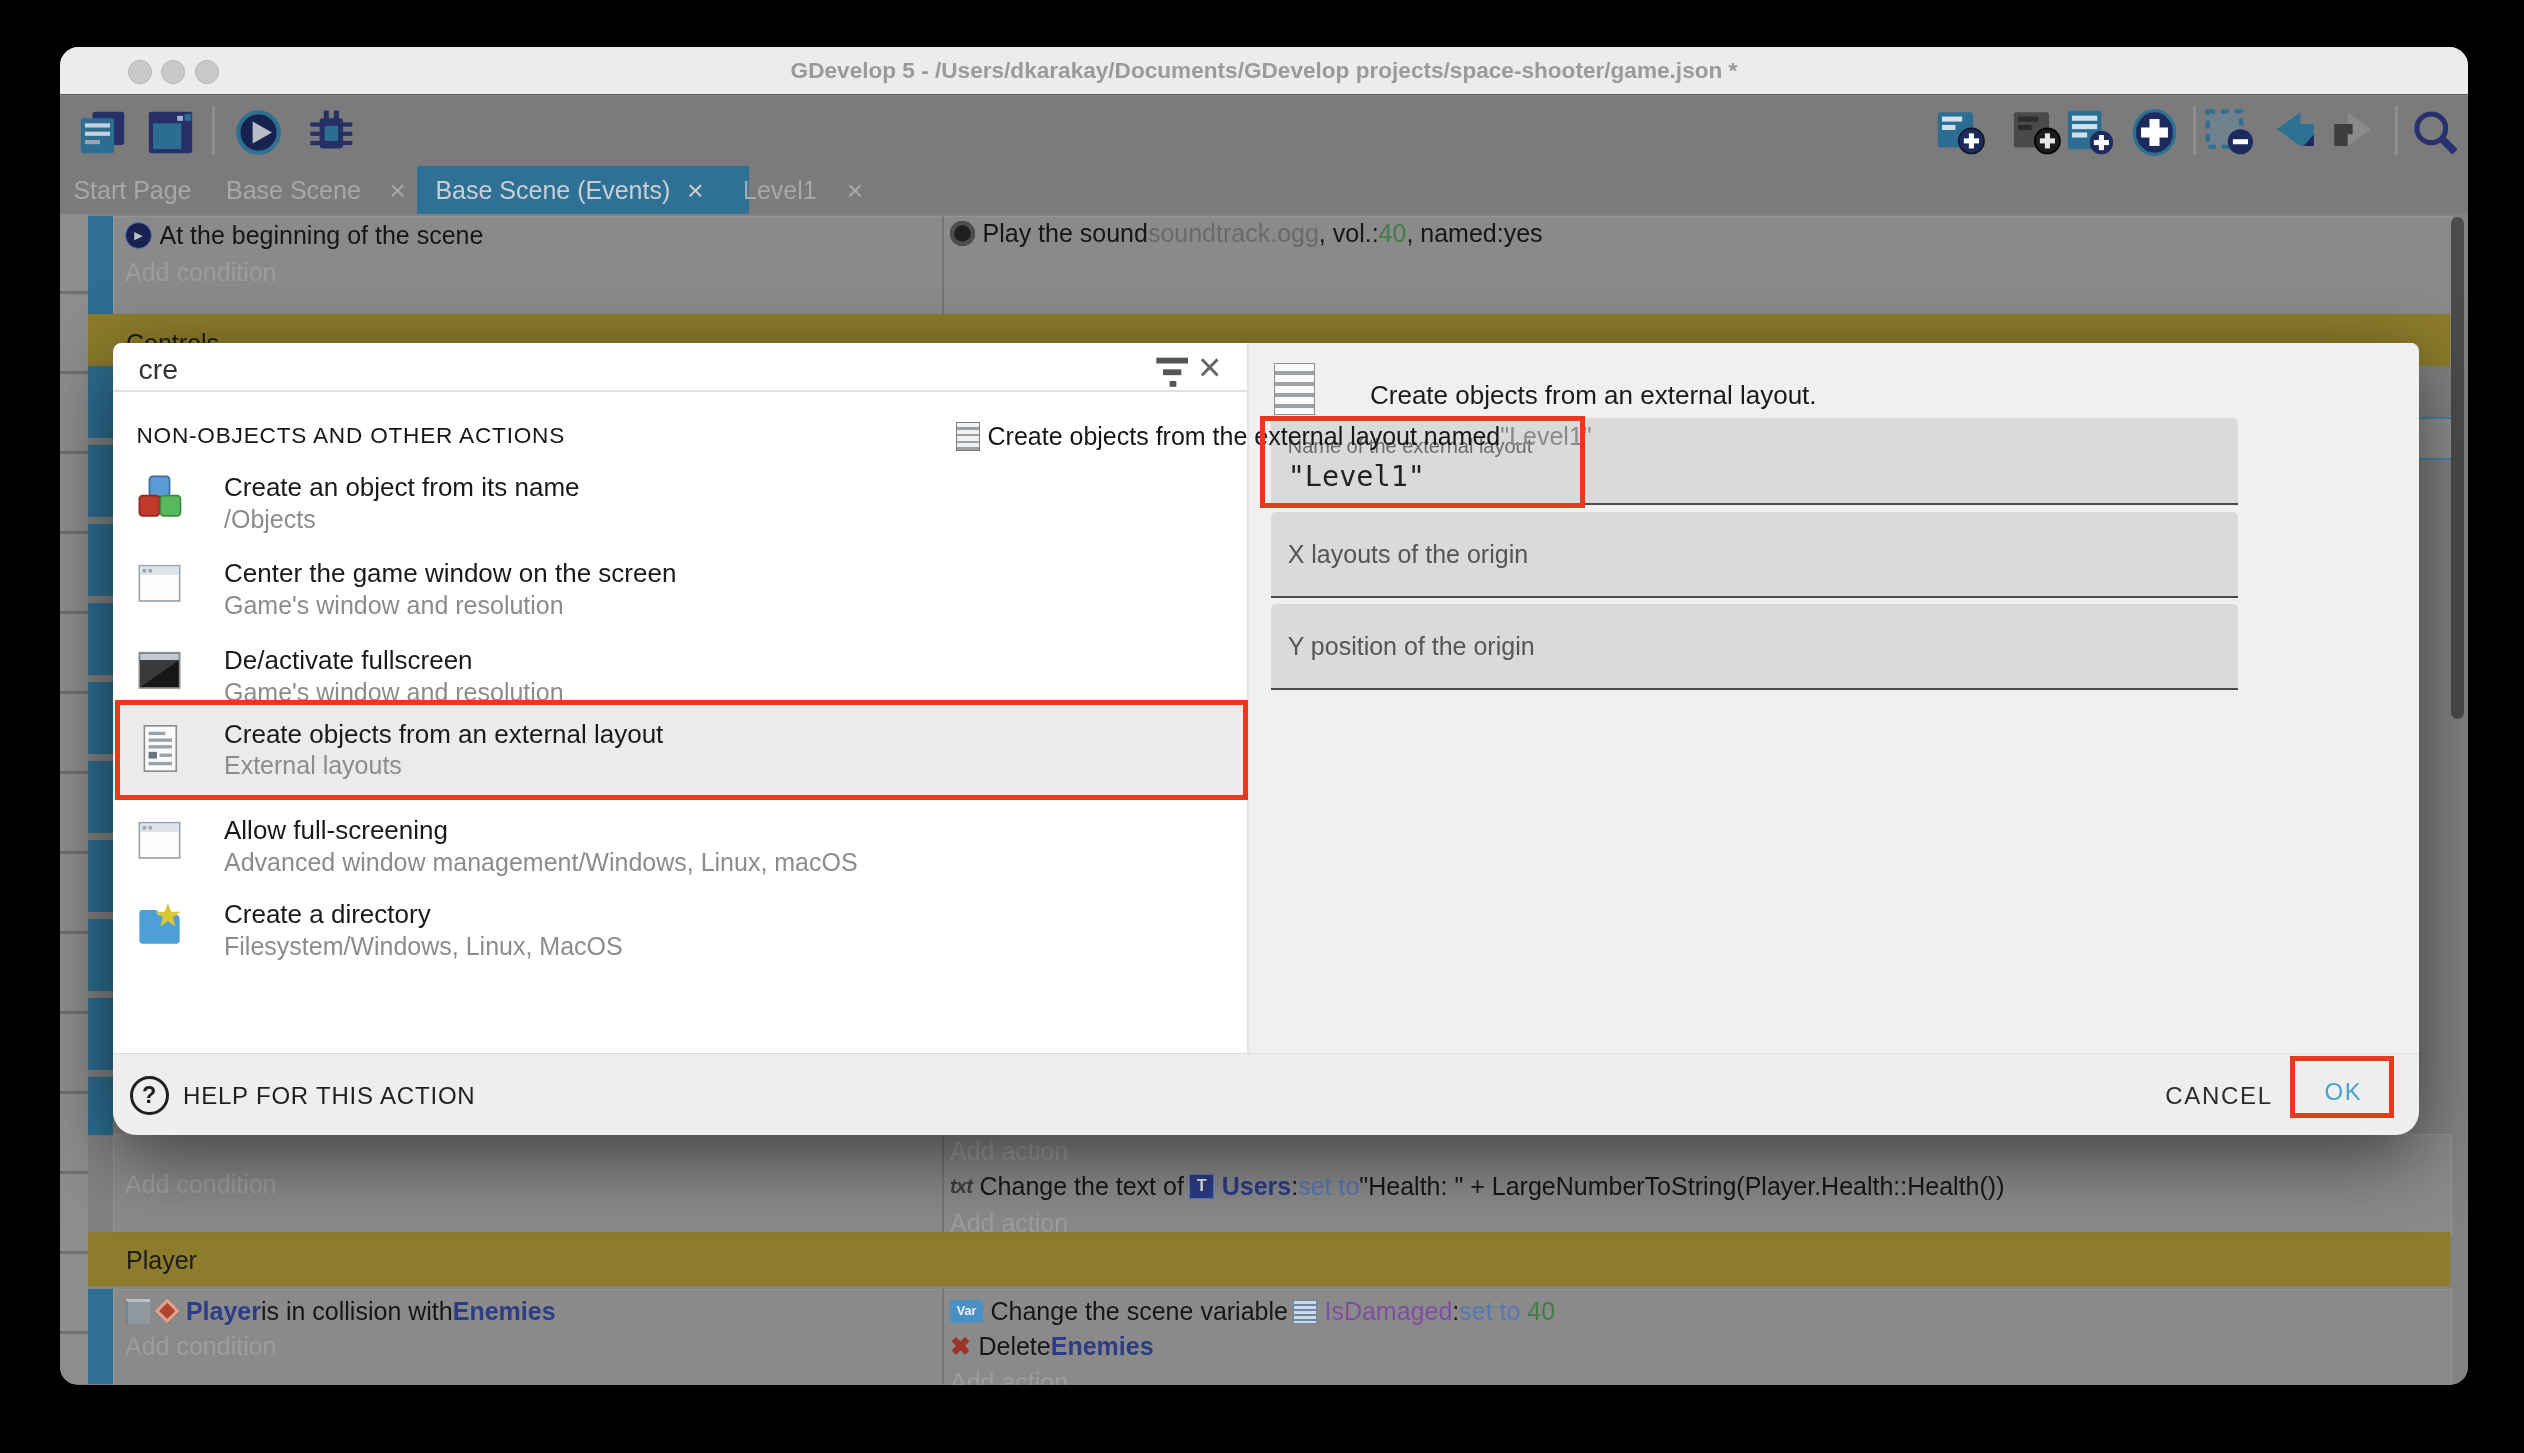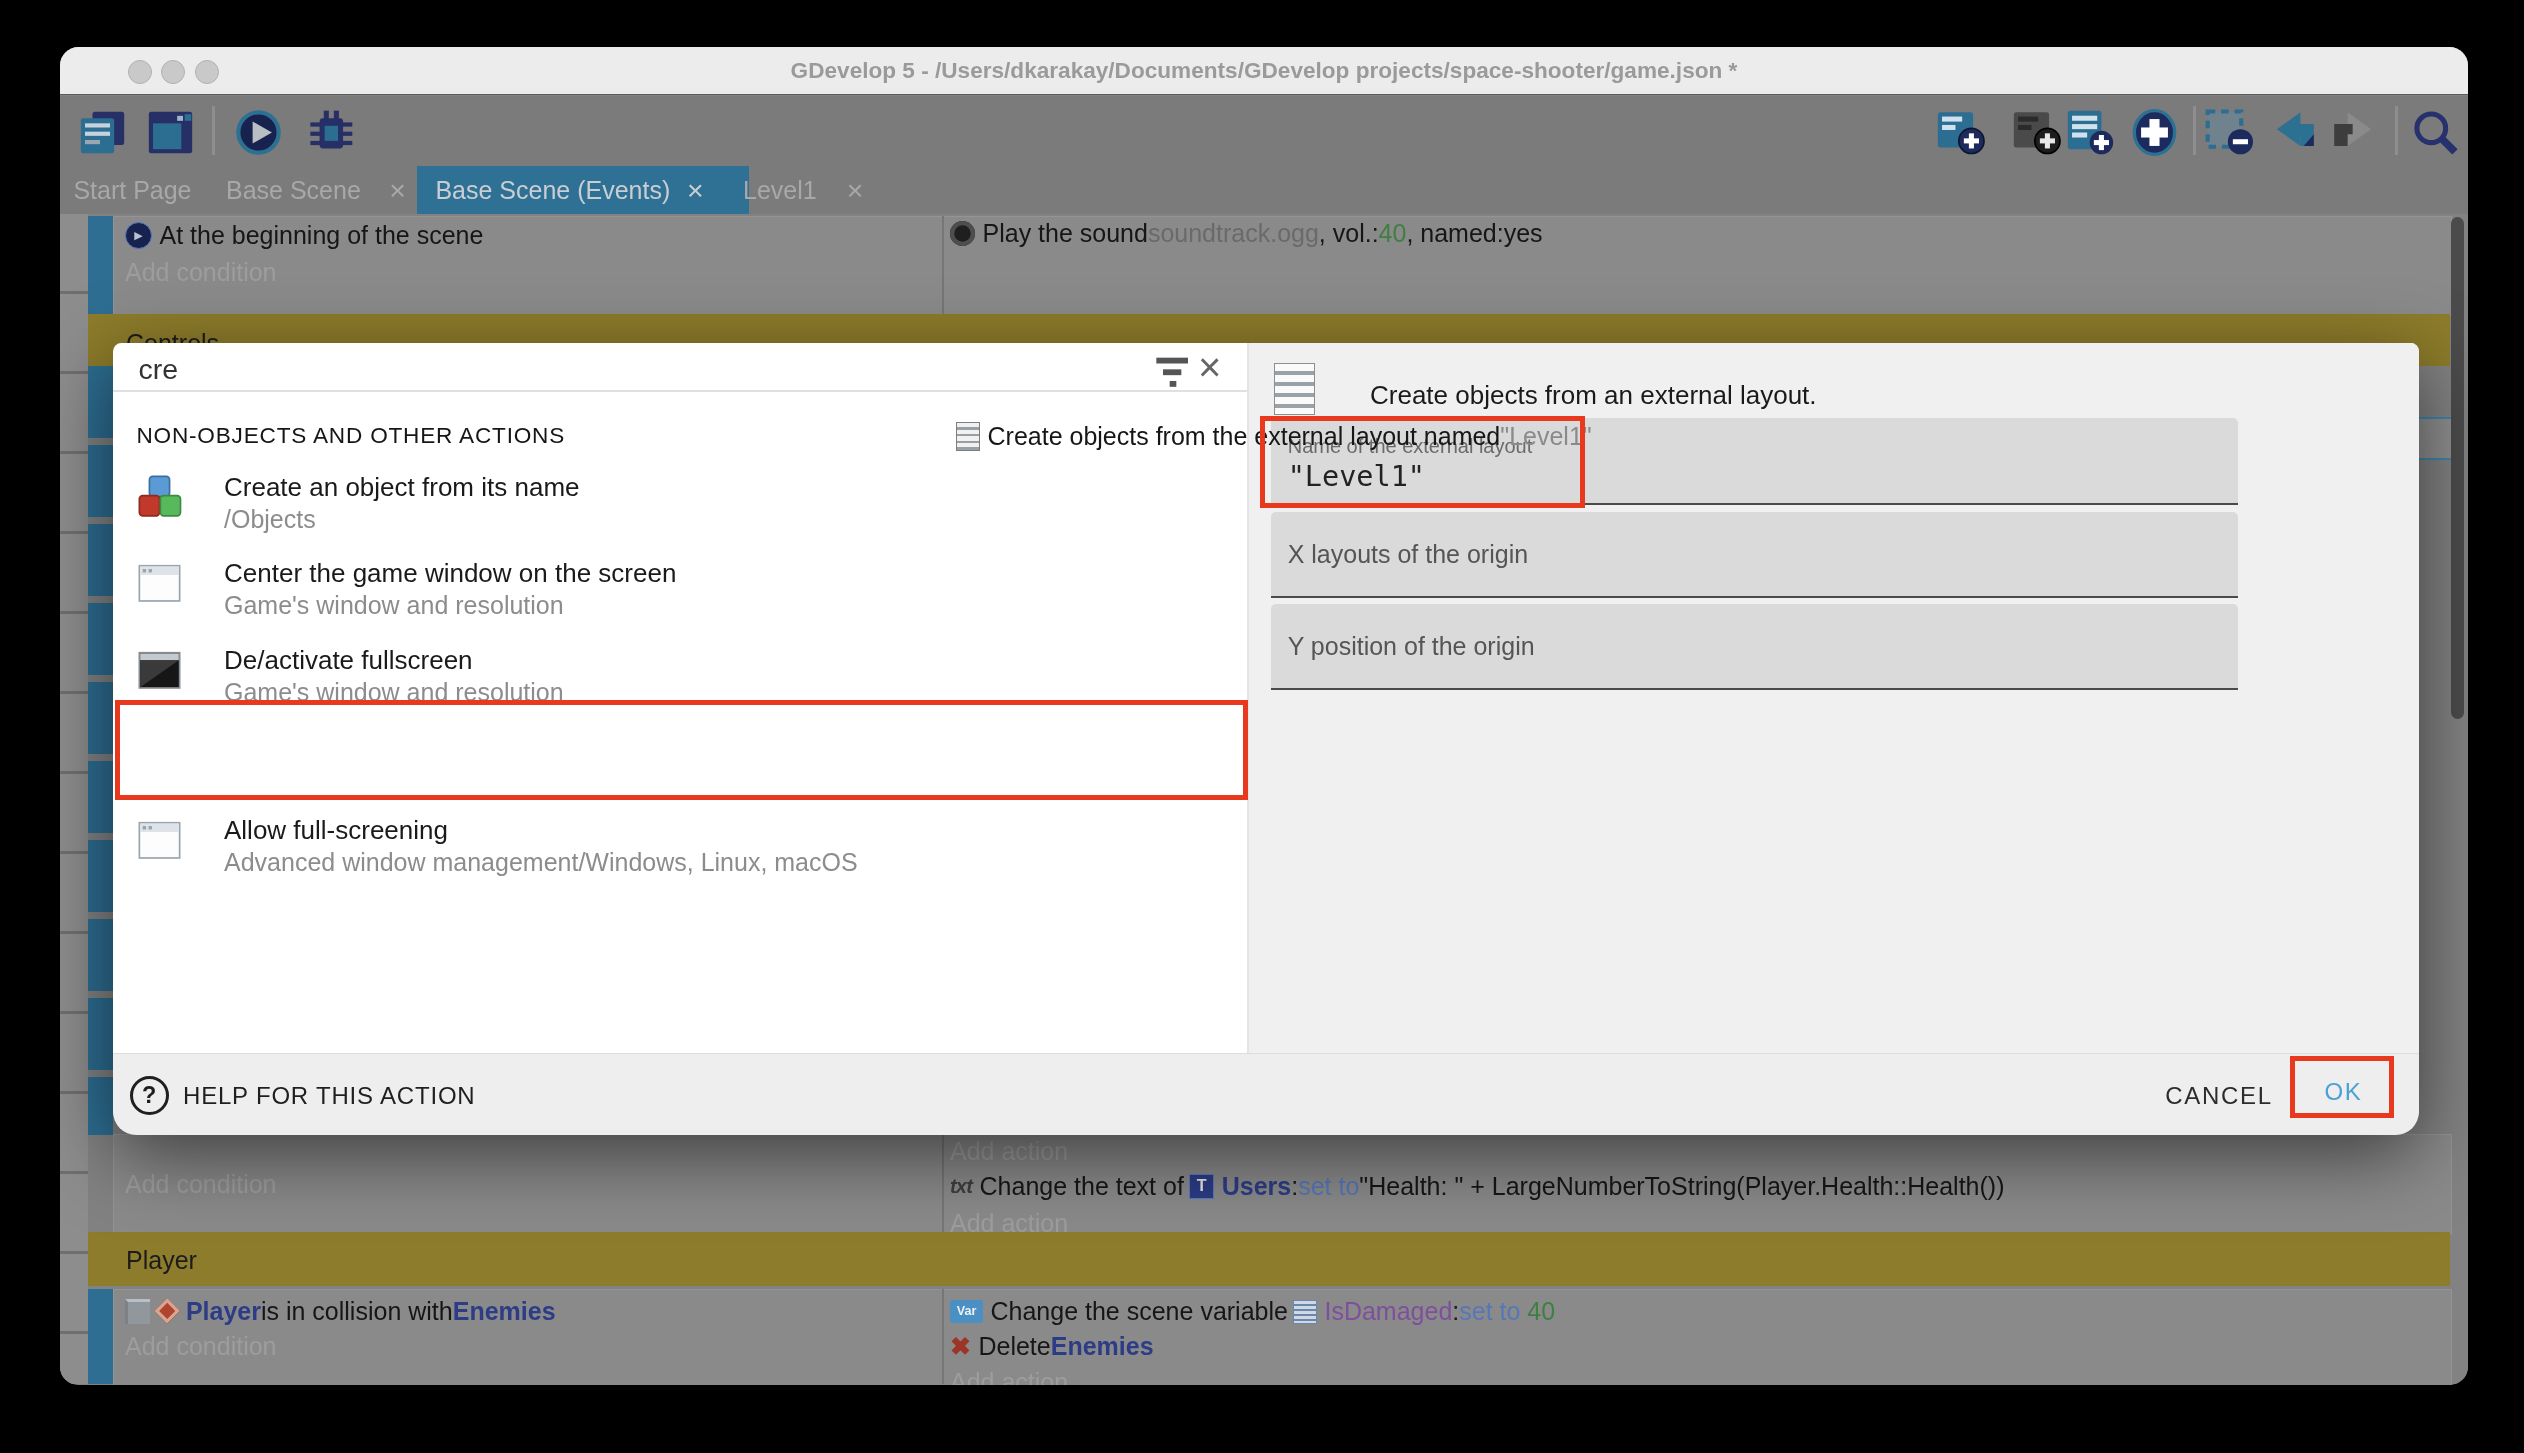--- a/index.html
+++ b/index.html
@@ -380,6 +380,21 @@
         <span class="abs t">De/activate fullscreen</span>
         <span class="abs s">Game's window and resolution</span>
       </div>
+      <div class="abs litem litem-sel" style="top:359px;height:97px;">
+        <span class="abs lic" style="top:23.4px;">
+          <svg width="47" height="47" viewBox="0 0 56 56">
+              <rect x="10" y="1" width="38" height="54" fill="#fafafa" stroke="#8e8e8e" stroke-width="2"></rect>
+              <rect x="15" y="8" width="20" height="4" fill="#9aa2a8"></rect>
+              <rect x="15" y="16" width="28" height="4" fill="#9aa2a8"></rect>
+              <rect x="15" y="24" width="28" height="4" fill="#9aa2a8"></rect>
+              <rect x="15" y="32" width="10" height="8" fill="#6d757c"></rect>
+              <rect x="28" y="34" width="15" height="4" fill="#9aa2a8"></rect>
+              <rect x="15" y="44" width="28" height="4" fill="#9aa2a8"></rect>
+            </svg>
+        </span>
+        <span class="abs t" style="top:16.7px;">Create objects from an external layout</span>
+        <span class="abs s" style="top:49px;">External layouts</span>
+      </div>
       <div class="abs litem" style="top:460px;">
         <span class="abs lic">
           <svg width="47" height="47" viewBox="0 0 56 56">

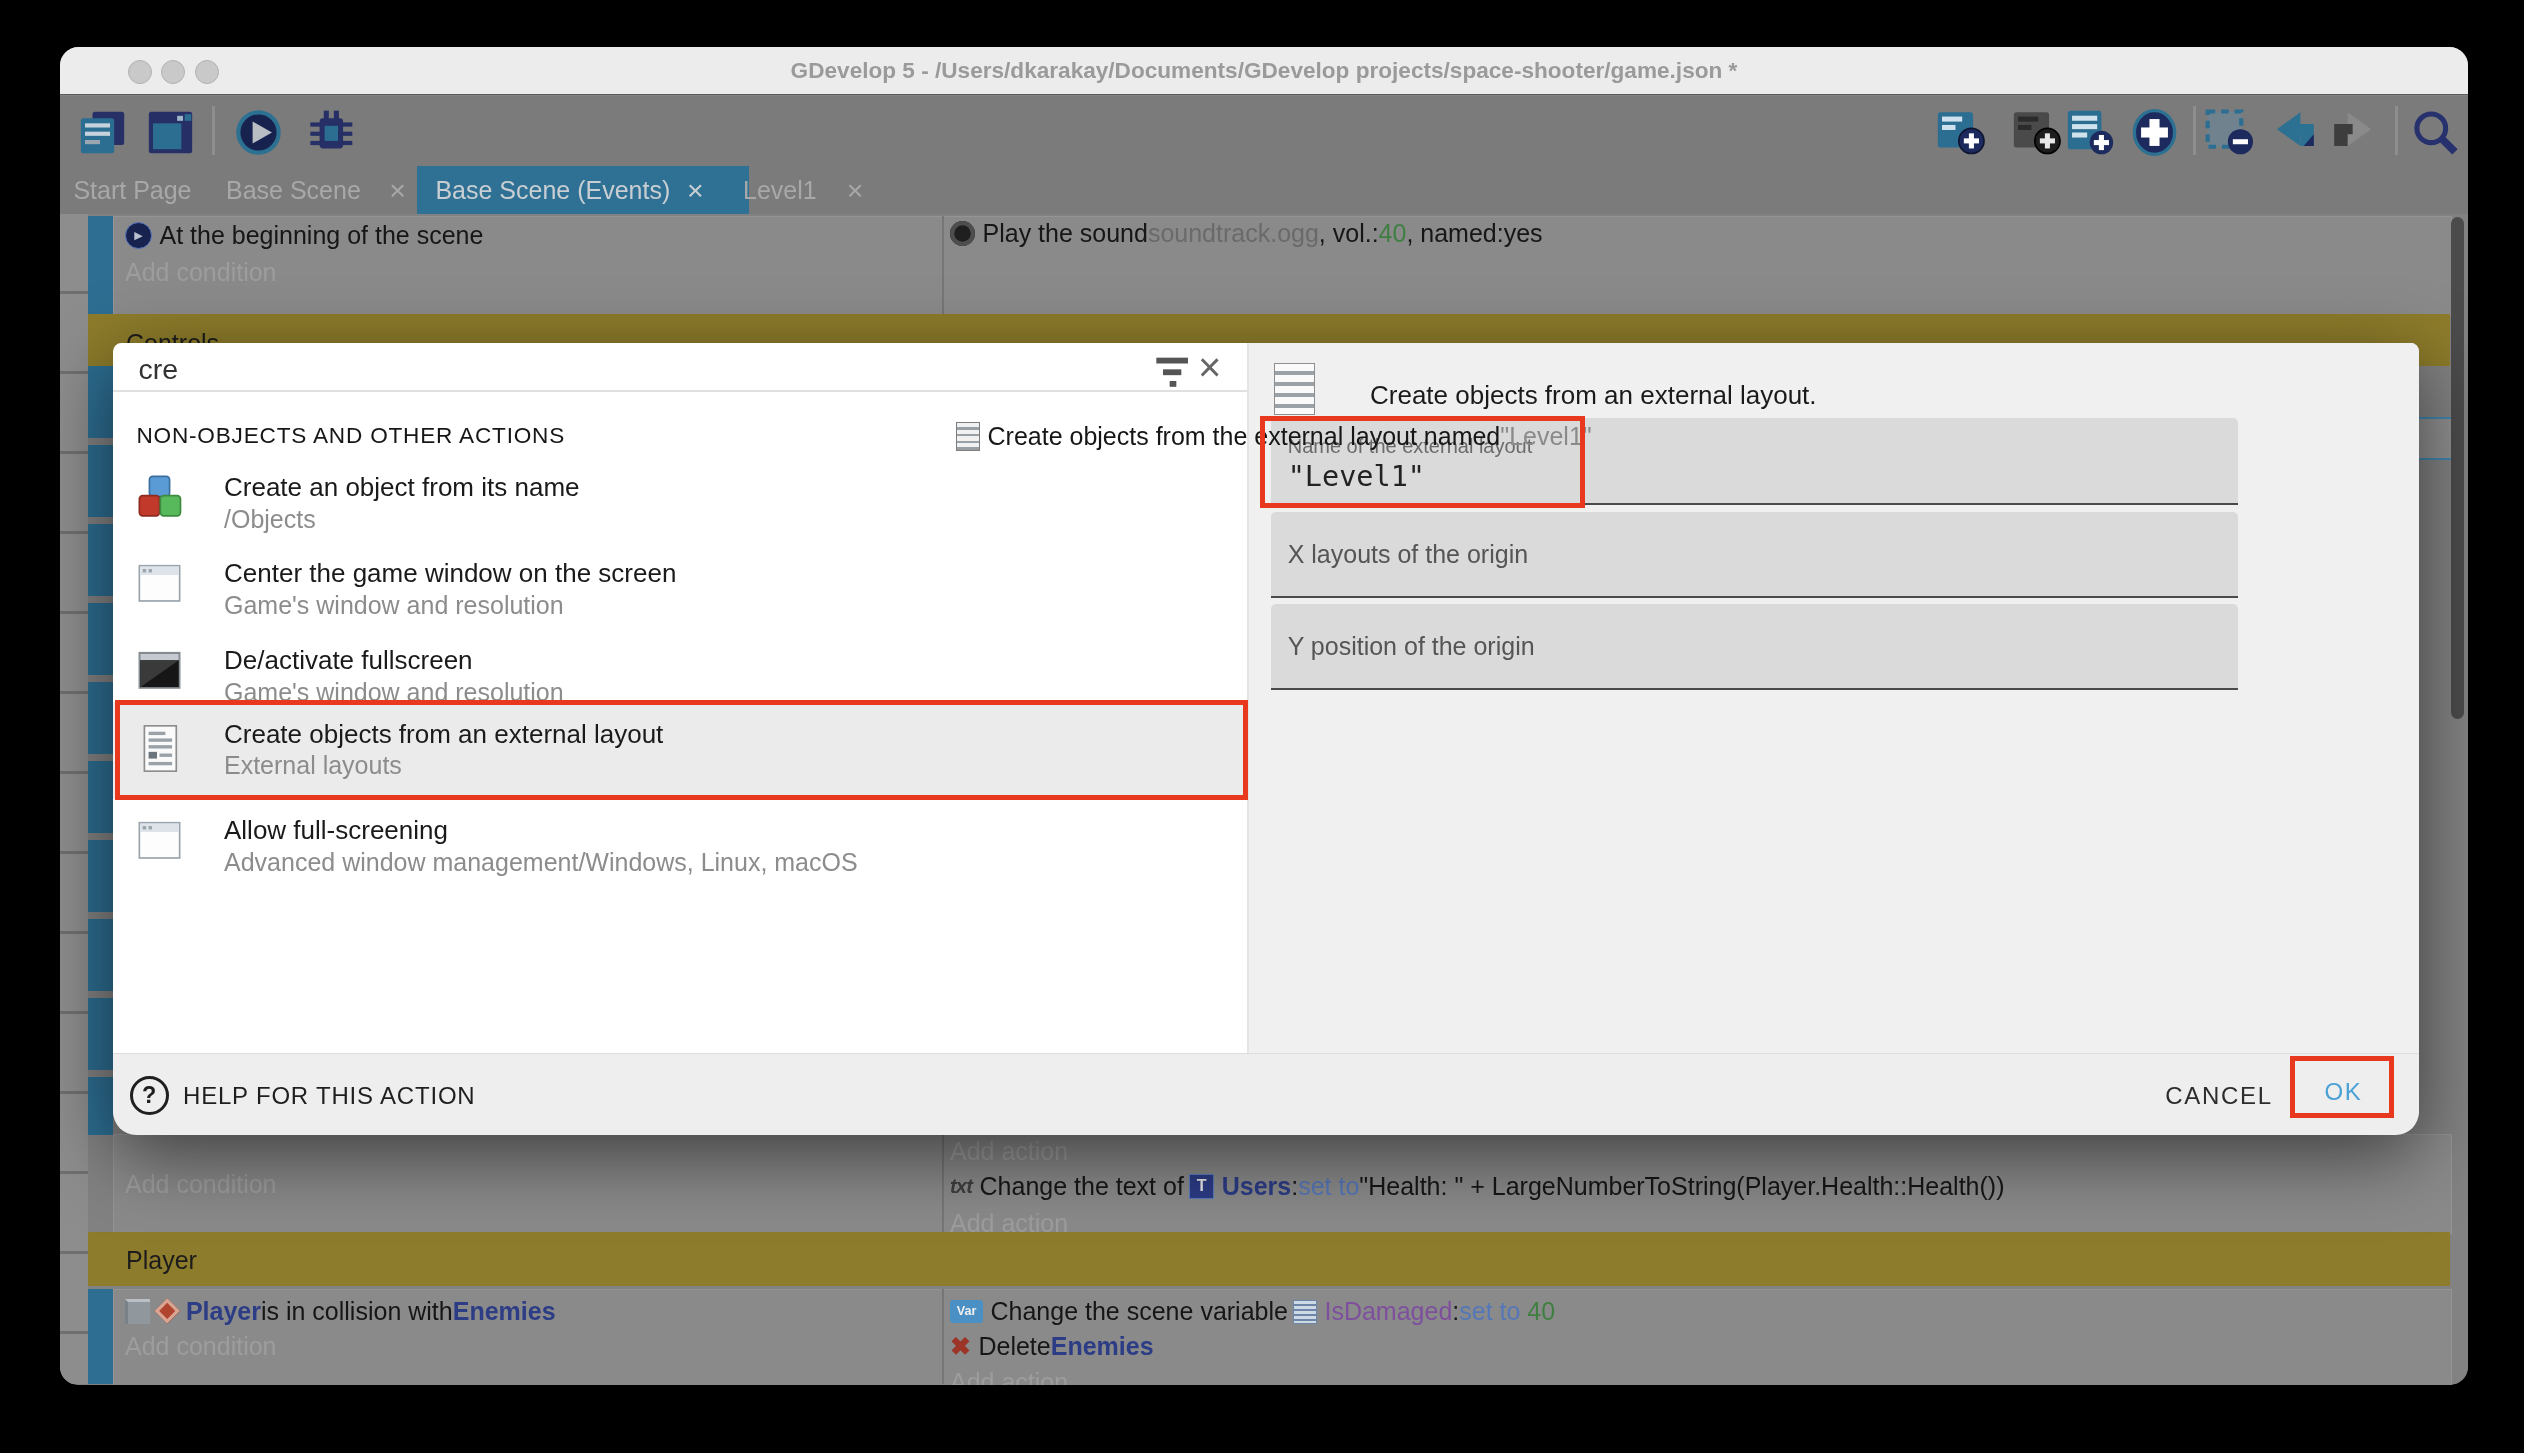--- a/index.html
+++ b/index.html
@@ -407,6 +407,17 @@
         <span class="abs t">Allow full-screening</span>
         <span class="abs s">Advanced window management/Windows, Linux, macOS</span>
       </div>
+      <div class="abs litem" style="top:544px;">
+        <span class="abs lic">
+          <svg width="47" height="47" viewBox="0 0 56 56">
+              <rect x="4" y="12" width="22" height="10" rx="3" fill="#4d9fd6"></rect>
+              <rect x="4" y="18" width="48" height="34" rx="4" fill="#4d9fd6"></rect>
+              <polygon points="38,4 42,14 53,14 44,21 47,32 38,25 29,32 32,21 23,14 34,14" fill="#d8c832"></polygon>
+            </svg>
+        </span>
+        <span class="abs t">Create a directory</span>
+        <span class="abs s">Filesystem/Windows, Linux, MacOS</span>
+      </div>
 
       <div class="abs panel-div"></div>
       <div class="abs detail">

